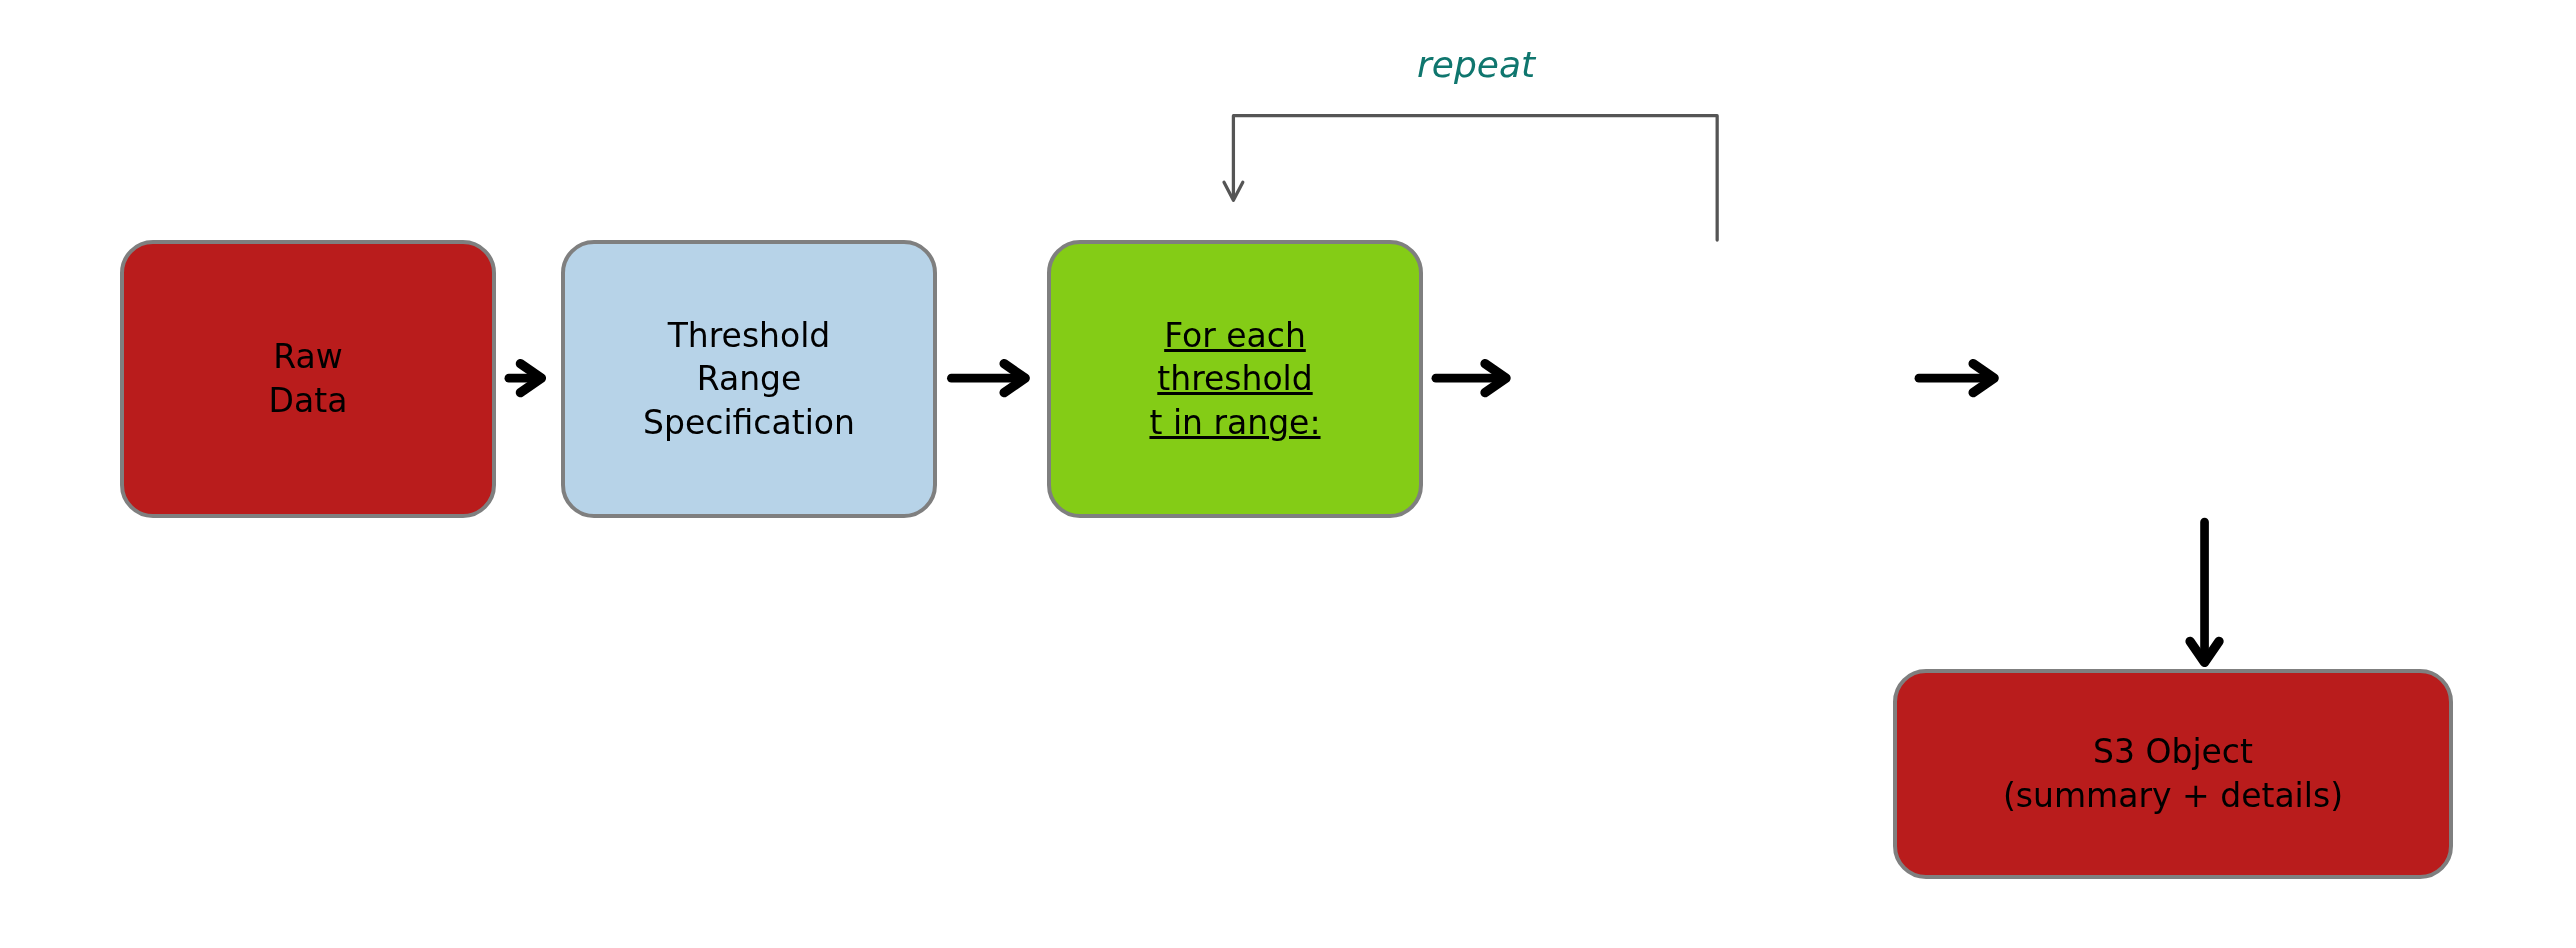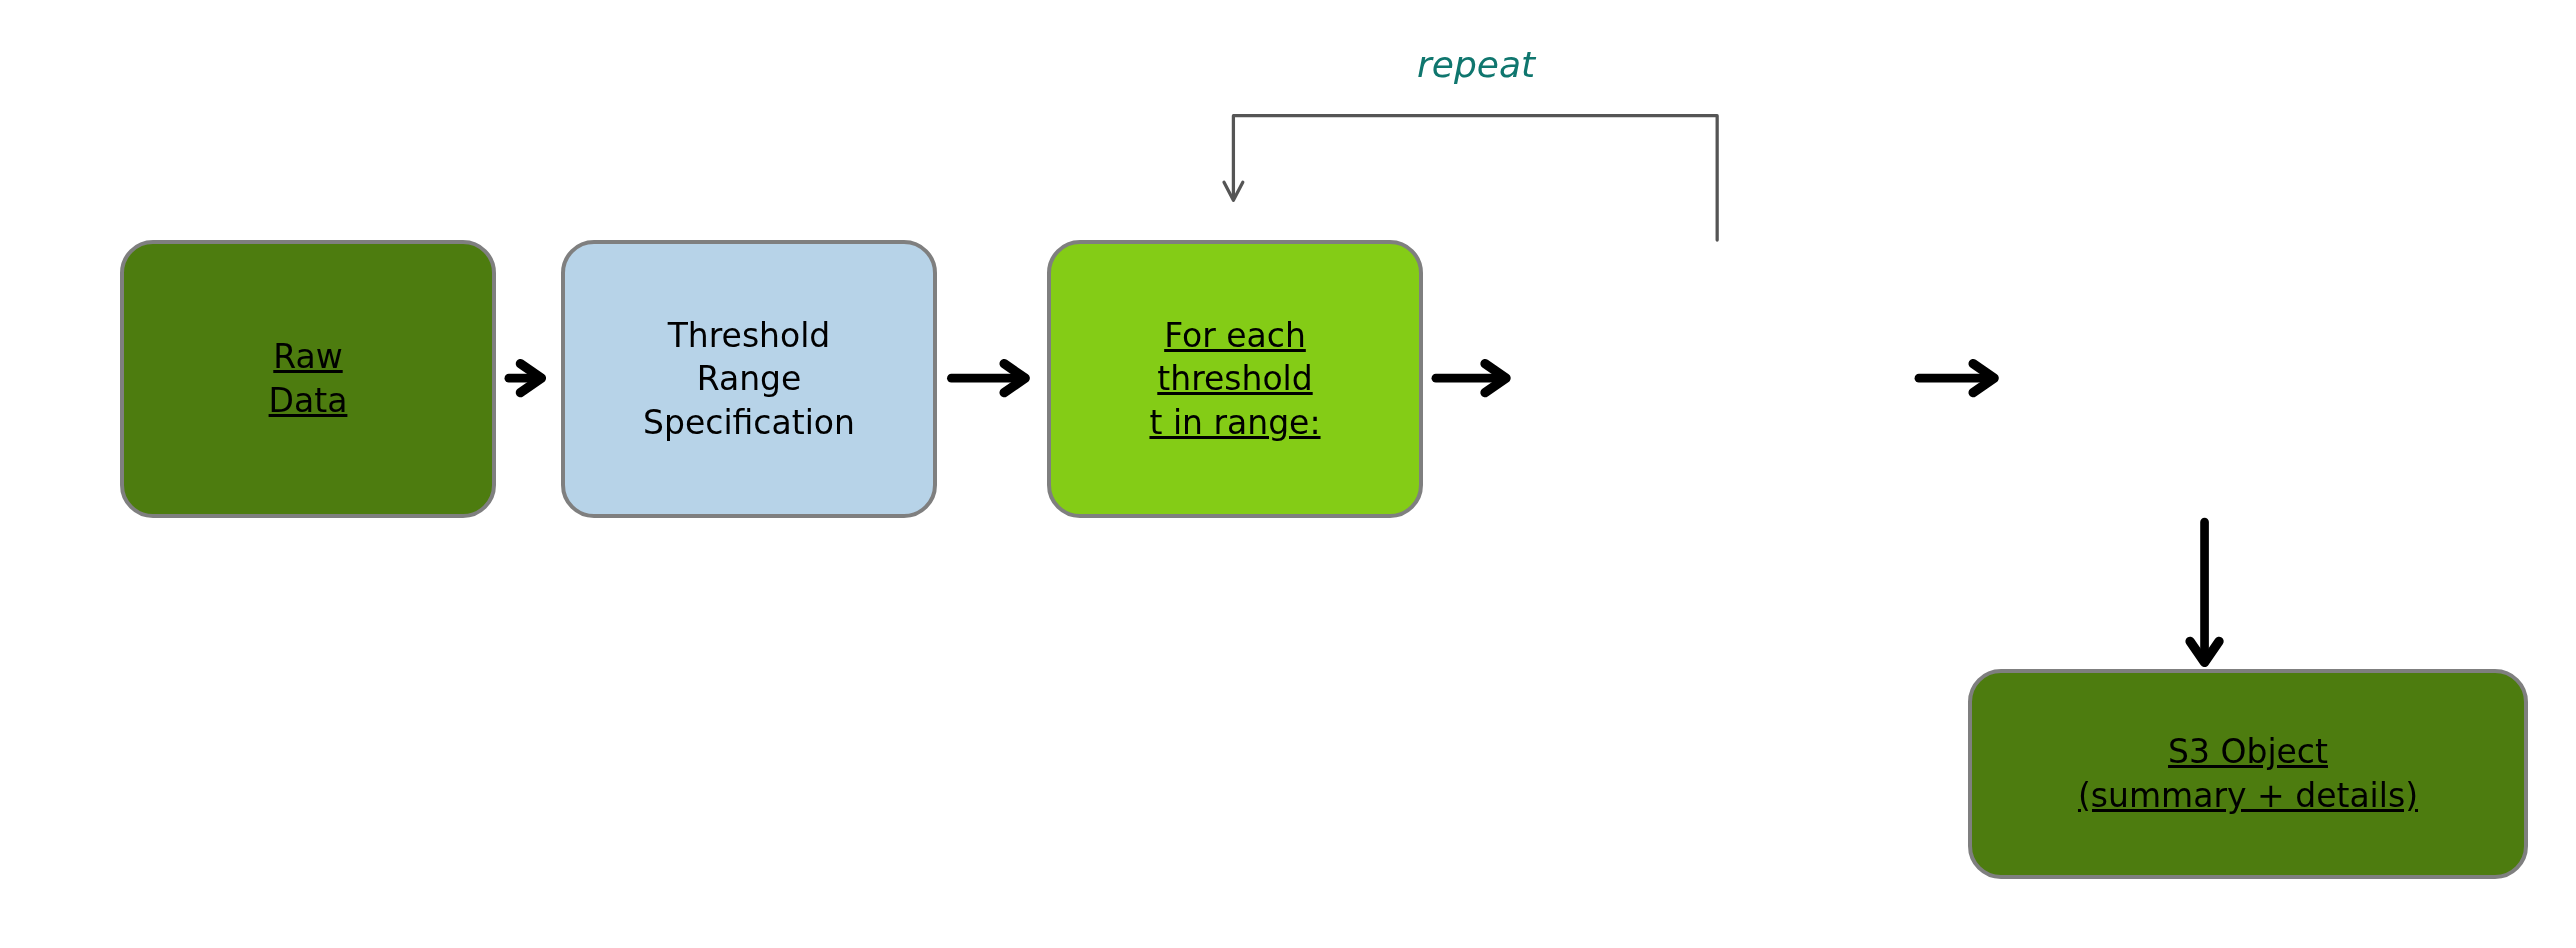--- a/index.html
+++ b/index.html
@@ -31,7 +31,7 @@
     line-height: 1.32;
     color: #000000;
   }
-  .fill-gray   { background: #4d7c0f; text-decoration: underline; }
+  .fill-gray   { background: #b91c1c; }
   .fill-blue   { background: #b7d3e8; }
   .fill-orange { background: #84cc16; text-decoration: underline; }
   .fill-green  { background: #95d5a8; }

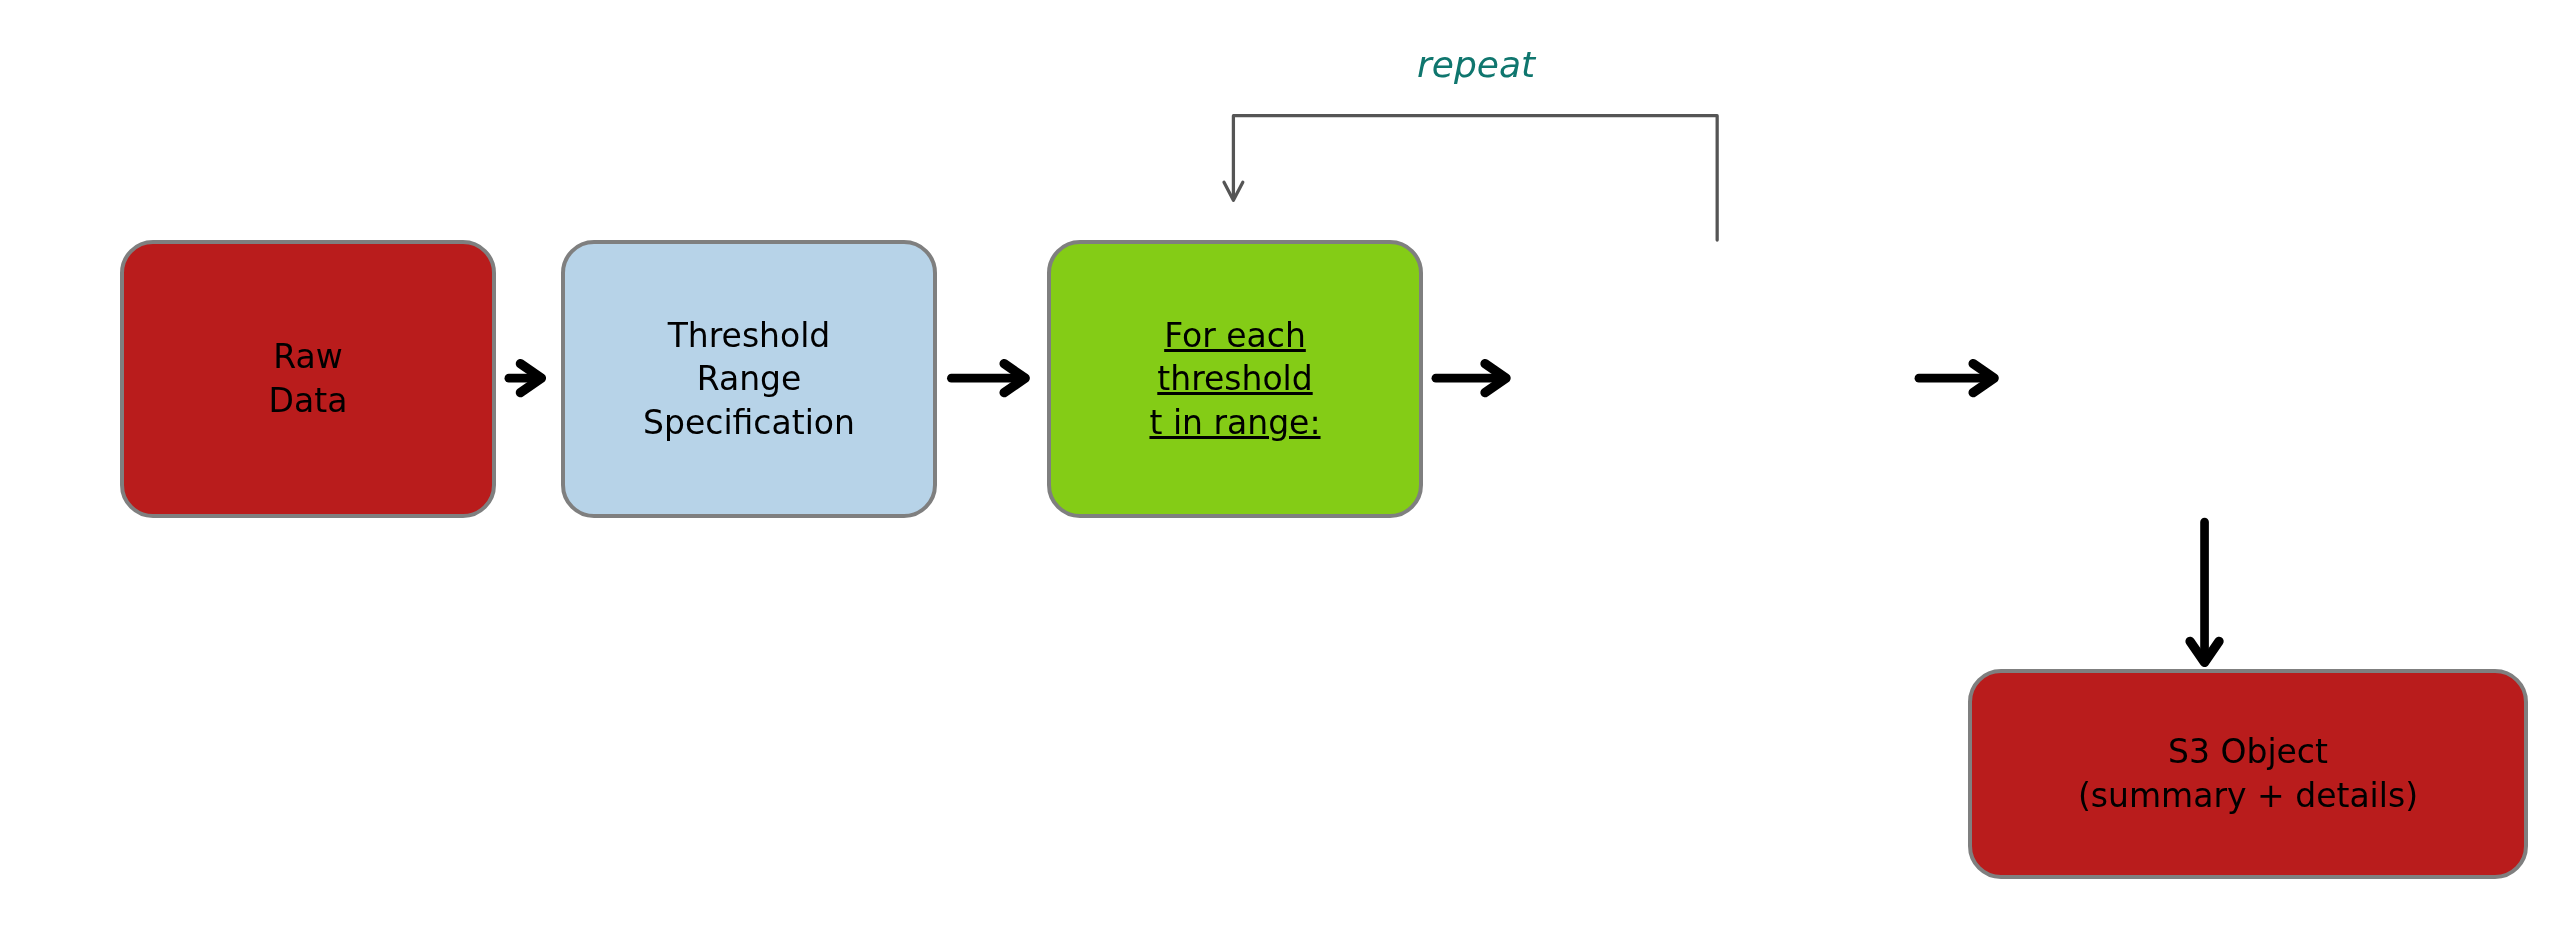--- a/index.html
+++ b/index.html
@@ -41,7 +41,7 @@
   .n-foreach   { left: 1047px; top: 240px; width: 376px; height: 278px; }
   .n-qca       { left: 1528px; top: 240px; width: 376px; height: 278px; }
   .n-aggregate { left: 2015px; top: 240px; width: 376px; height: 278px; }
-  .n-s3        { left: 1968px; top: 669px; width: 560px; height: 210px; }
+  .n-s3        { left: 1893px; top: 669px; width: 560px; height: 210px; }
 
   .repeat-label {
     position: absolute;

